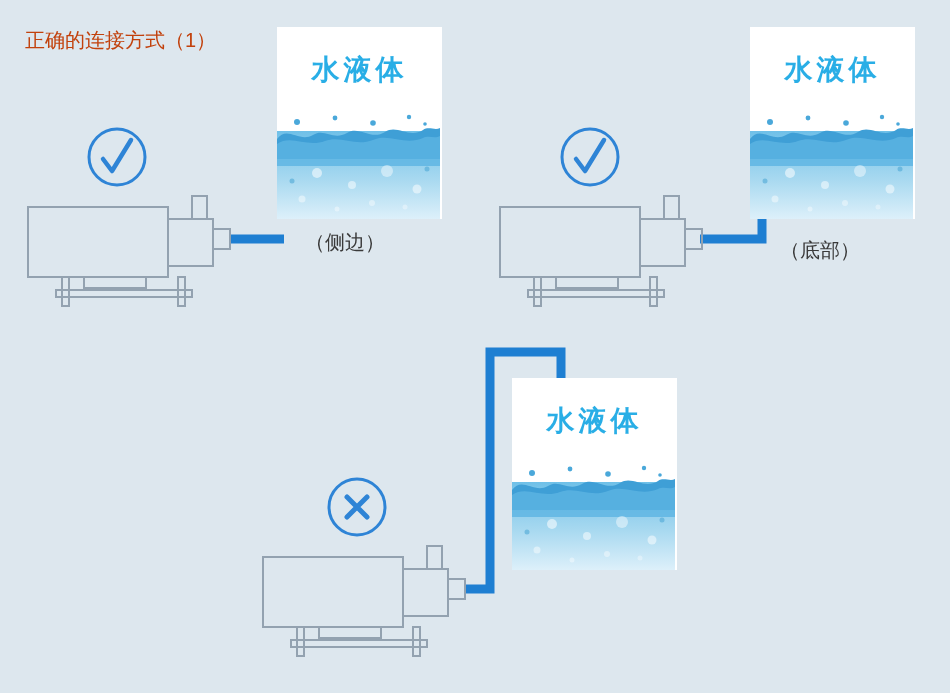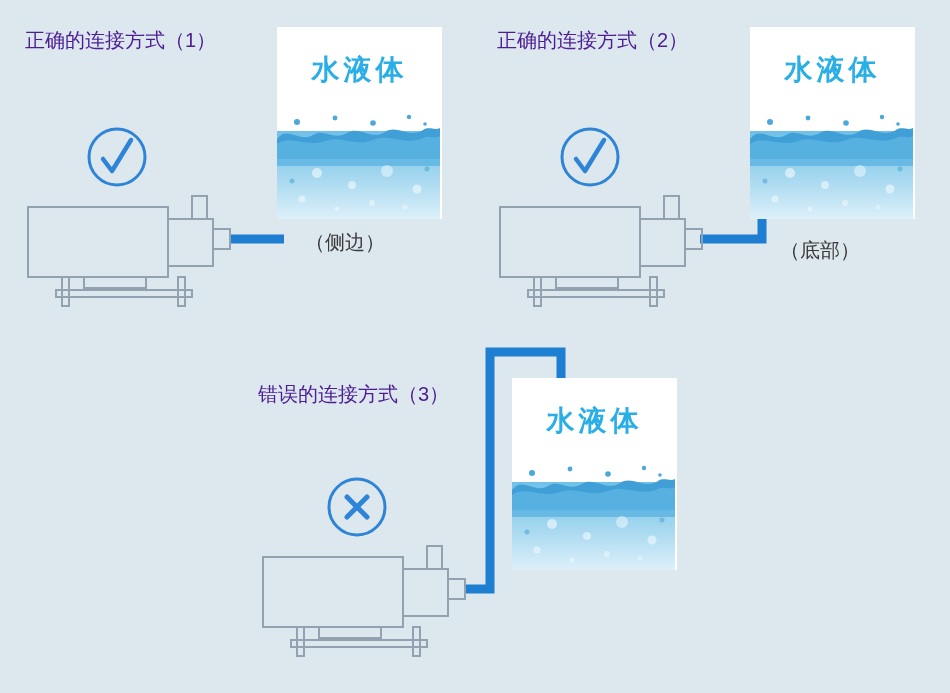--- a/index.html
+++ b/index.html
@@ -10,7 +10,7 @@
     font-family: "Liberation Sans", "DejaVu Sans", sans-serif;
   }
   .layer { position: absolute; left: 0; top: 0; width: 950px; height: 693px; }
-  .title { position: absolute; font-size: 20px; color: #4c1d95; white-space: nowrap; }
+  .title { position: absolute; font-size: 20px; color: #c2410c; white-space: nowrap; }
   .pos-label { position: absolute; font-size: 20px; color: #3a3a3a; white-space: nowrap; }
   .box { position: absolute; width: 165px; height: 192px; background: #ffffff; }
   .water-label {

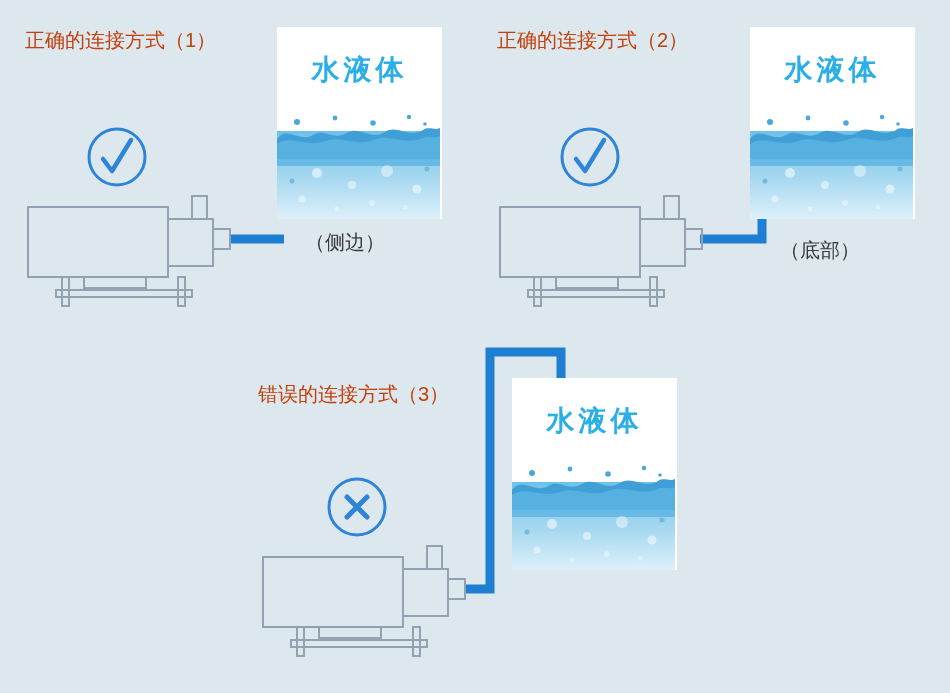--- a/index.html
+++ b/index.html
@@ -95,7 +95,6 @@
   </section>
 
   <section class="layer">
-    <div class="title" style="left:497px; top:27px;">正确的连接方式（2）</div>
 
     <div class="mark" style="left:559px; top:126px;">
       <svg viewBox="0 0 62 62" width="62" height="62">

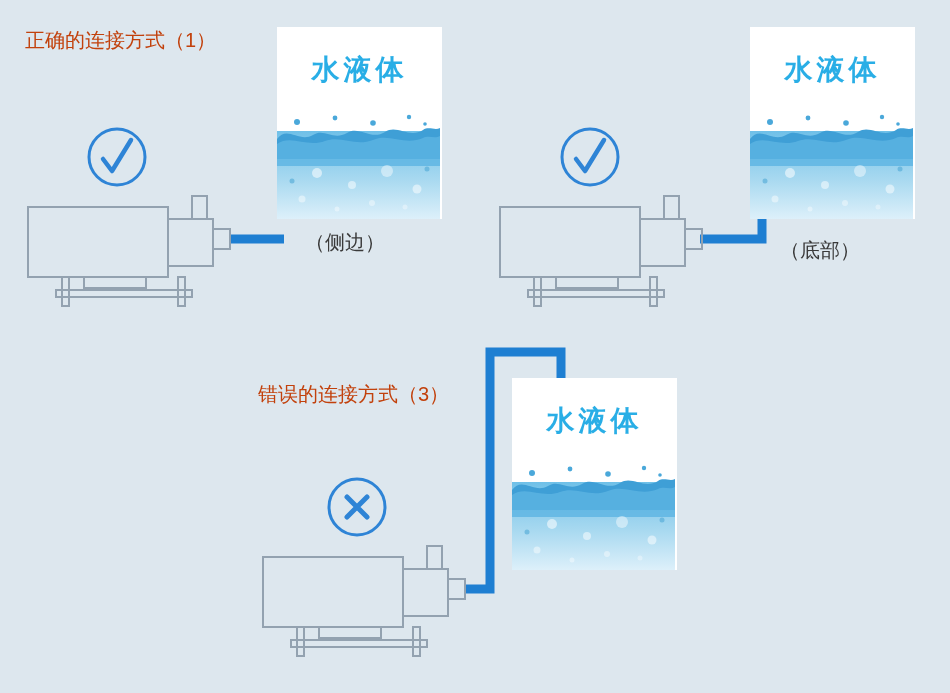--- a/index.html
+++ b/index.html
@@ -122,7 +122,6 @@
   </section>
 
   <section class="layer">
-    <div class="title" style="left:258px; top:381px;">错误的连接方式（3）</div>
 
     <div class="mark" style="left:326px; top:476px;">
       <svg viewBox="0 0 62 62" width="62" height="62">

